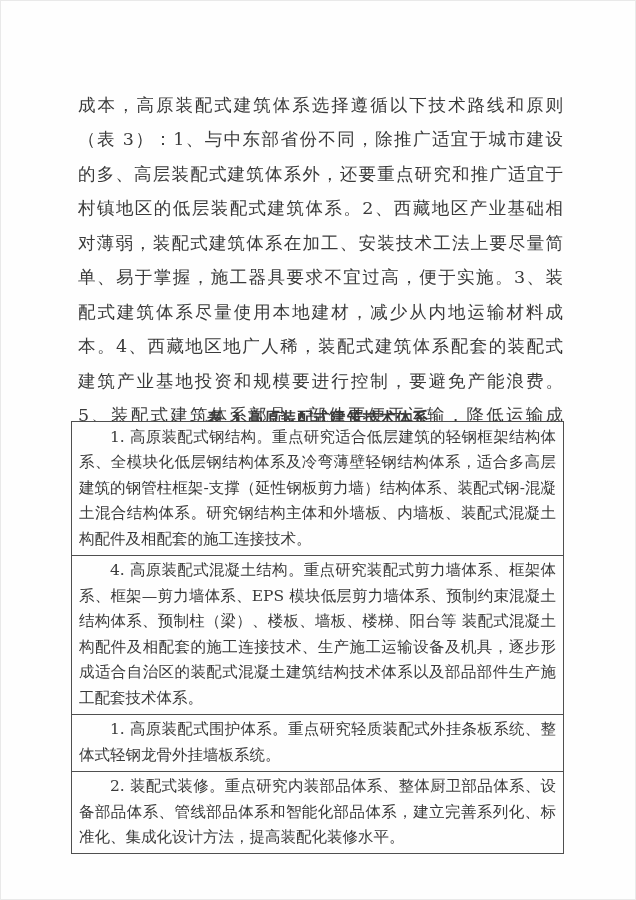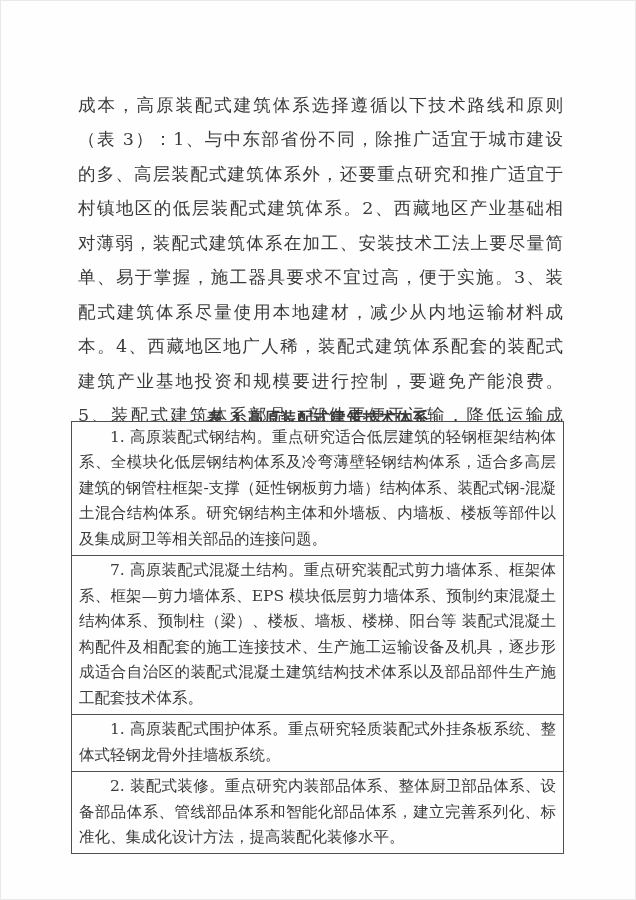--- a/index.html
+++ b/index.html
@@ -83,7 +83,7 @@
   <div class="tech-table">
 
     <div class="table-row">
-      <span class="row-lead">1. 高原装配式钢结构。</span><span>重点研究适合低层建筑的轻钢框架结构体系、全模块化低层钢结构体系及冷弯薄壁轻钢结构体系，适合多高层建筑的钢管柱框架-支撑（延性钢板剪力墙）结构体系、装配式钢-混凝土混合结构体系。研究钢结构主体和外墙板、内墙板、楼板等部件以及集成厨卫等相关部品的连接问题。</span>
+      <span class="row-lead">1. 高原装配式钢结构。</span><span>重点研究适合低层建筑的轻钢框架结构体系、全模块化低层钢结构体系及冷弯薄壁轻钢结构体系，适合多高层建筑的钢管柱框架-支撑（延性钢板剪力墙）结构体系、装配式钢-混凝土混合结构体系。研究钢结构主体和外墙板、内墙板、装配式混凝土构配件及相配套的施工连接技术。</span>
     </div>
 
     <div class="table-row">

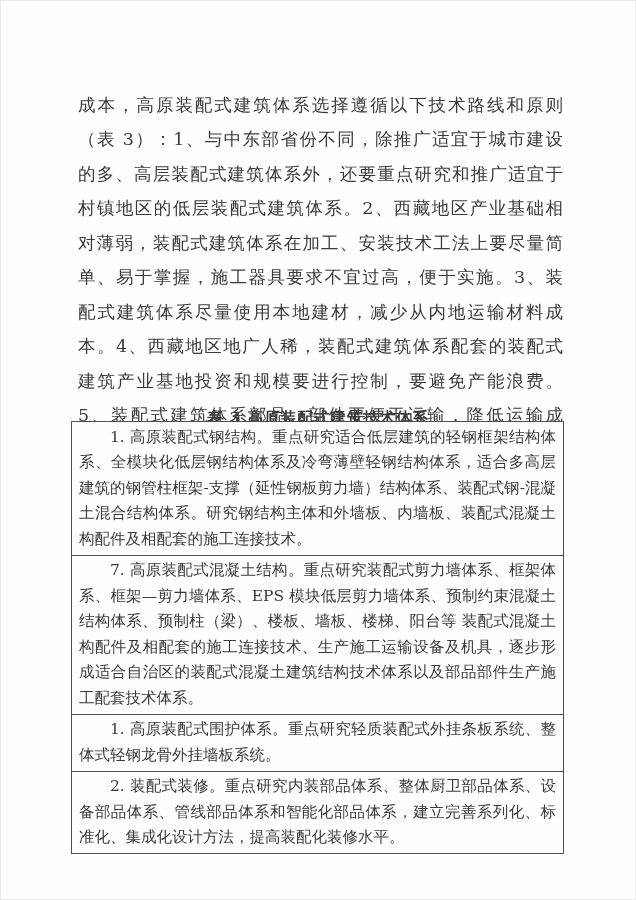--- a/index.html
+++ b/index.html
@@ -87,7 +87,7 @@
     </div>
 
     <div class="table-row">
-      <span class="row-lead">7. 高原装配式混凝土结构。</span><span>重点研究装配式剪力墙体系、框架体系、框架—剪力墙体系、EPS 模块低层剪力墙体系、预制约束混凝土结构体系、预制柱（梁）、楼板、墙板、楼梯、阳台等 装配式混凝土构配件及相配套的施工连接技术、生产施工运输设备及机具，逐步形成适合自治区的装配式混凝土建筑结构技术体系以及部品部件生产施工配套技术体系。</span>
+      <span class="row-lead">4. 高原装配式混凝土结构。</span><span>重点研究装配式剪力墙体系、框架体系、框架—剪力墙体系、EPS 模块低层剪力墙体系、预制约束混凝土结构体系、预制柱（梁）、楼板、墙板、楼梯、阳台等 装配式混凝土构配件及相配套的施工连接技术、生产施工运输设备及机具，逐步形成适合自治区的装配式混凝土建筑结构技术体系以及部品部件生产施工配套技术体系。</span>
     </div>
 
     <div class="table-row">

